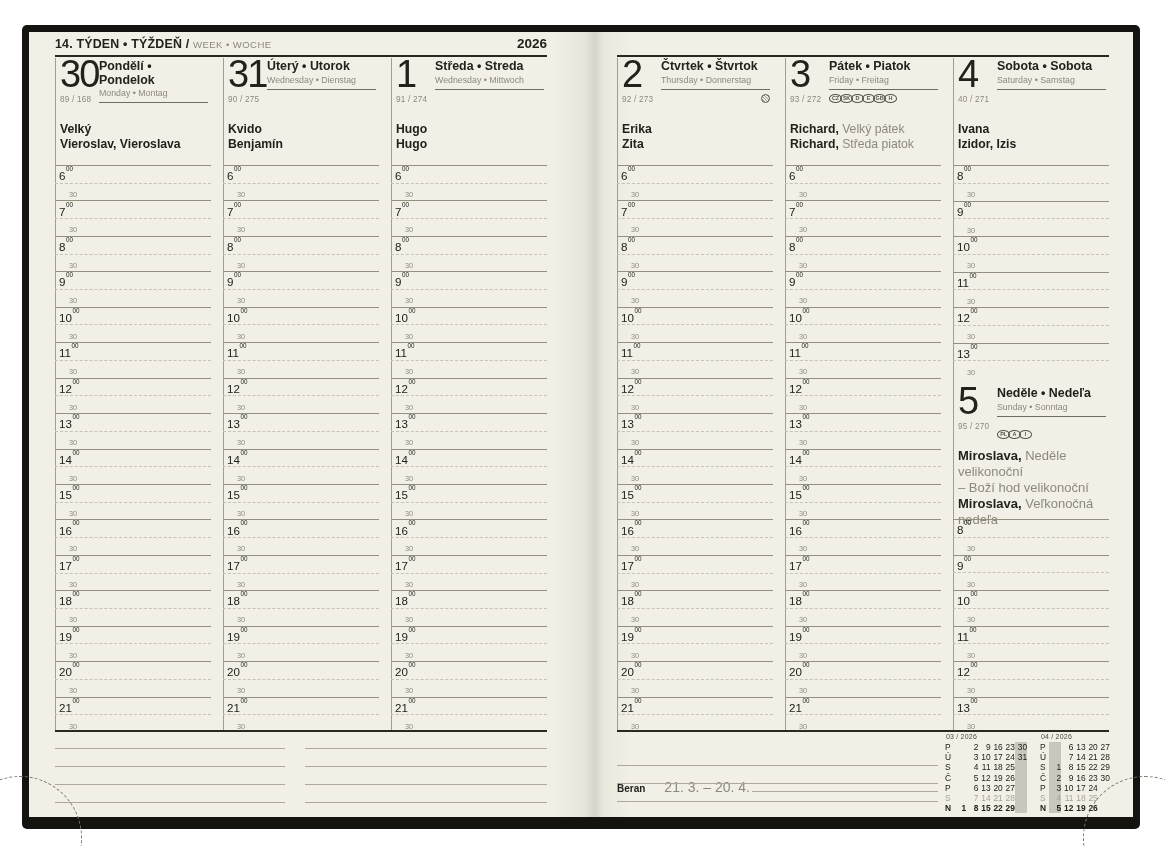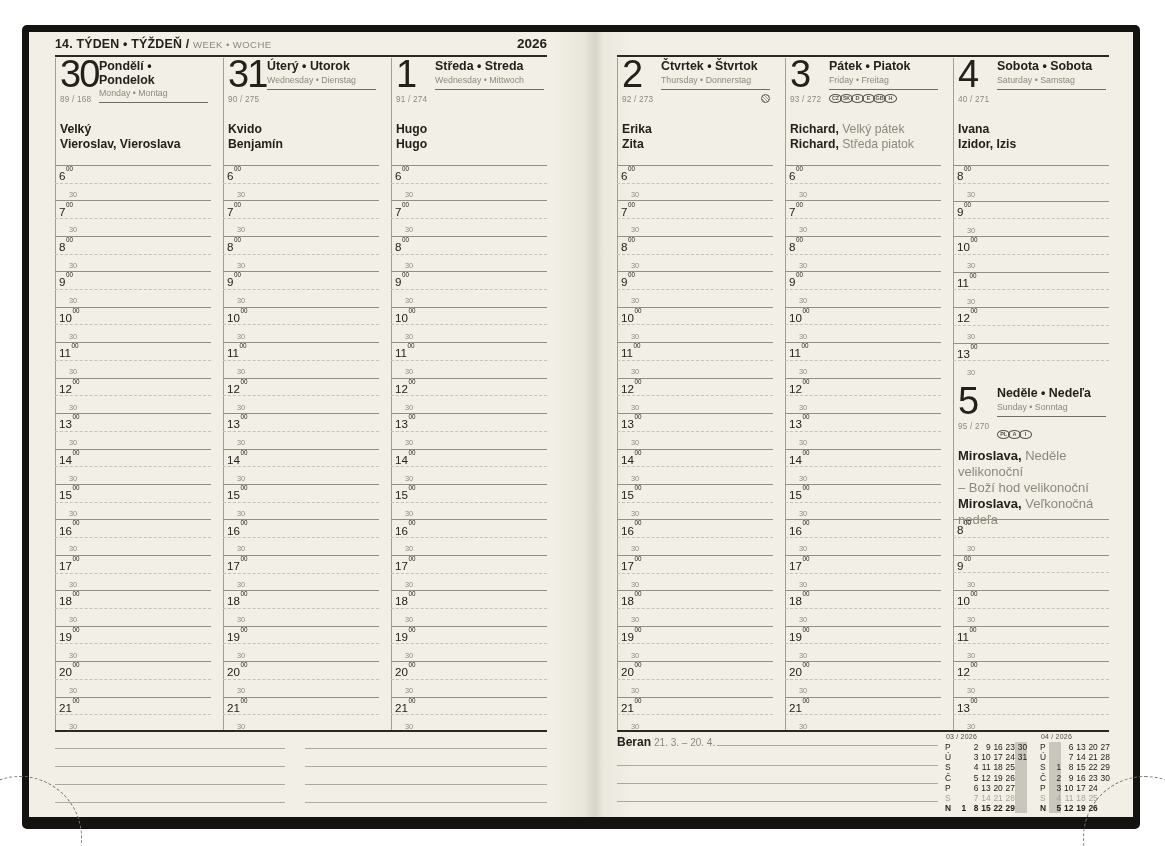--- a/index.html
+++ b/index.html
@@ -63,7 +63,7 @@
   .darkline{position:absolute;top:730px;height:2px;background:var(--dark);width:492px;}
   .noteline{position:absolute;height:1px;background:#aca99c;}
   .beran{position:absolute;left:617px;top:735px;width:321px;display:flex;align-items:baseline;}
-  .beran-name{font-size:12px;font-weight:700;color:var(--ink);}
+  .beran-name{font-size:10px;font-weight:700;color:var(--ink);margin-top:48px;}
   .beran-range{font-size:10px;color:var(--muted);margin-left:3px;white-space:nowrap;}
   .beran-fill{flex:1;border-bottom:1px solid #aca99c;height:9px;margin-left:2px;}
 

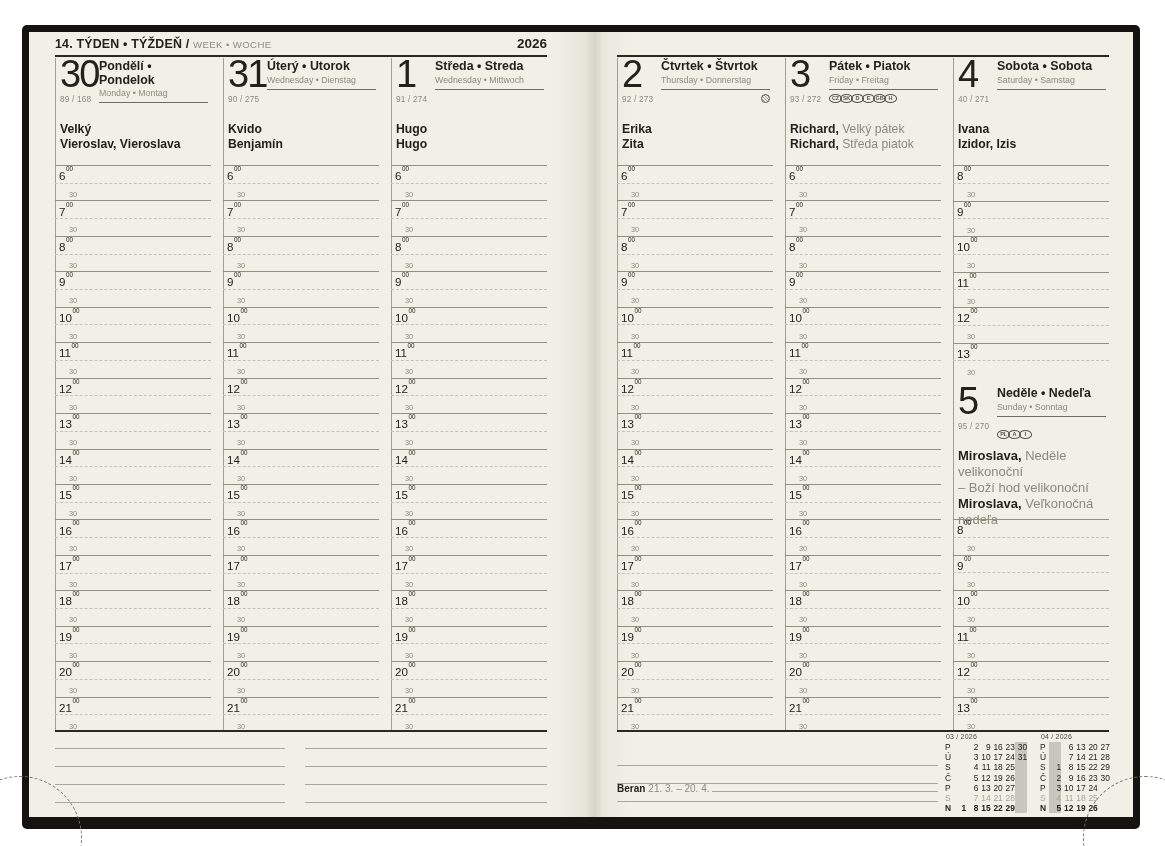--- a/index.html
+++ b/index.html
@@ -64,7 +64,7 @@
   .noteline{position:absolute;height:1px;background:#aca99c;}
   .beran{position:absolute;left:617px;top:735px;width:321px;display:flex;align-items:baseline;}
   .beran-name{font-size:10px;font-weight:700;color:var(--ink);margin-top:48px;}
-  .beran-range{font-size:10px;color:var(--muted);margin-left:3px;white-space:nowrap;}
+  .beran-range{font-size:14px;color:var(--muted);margin-left:19px;white-space:nowrap;}
   .beran-fill{flex:1;border-bottom:1px solid #aca99c;height:9px;margin-left:2px;}
 
   

